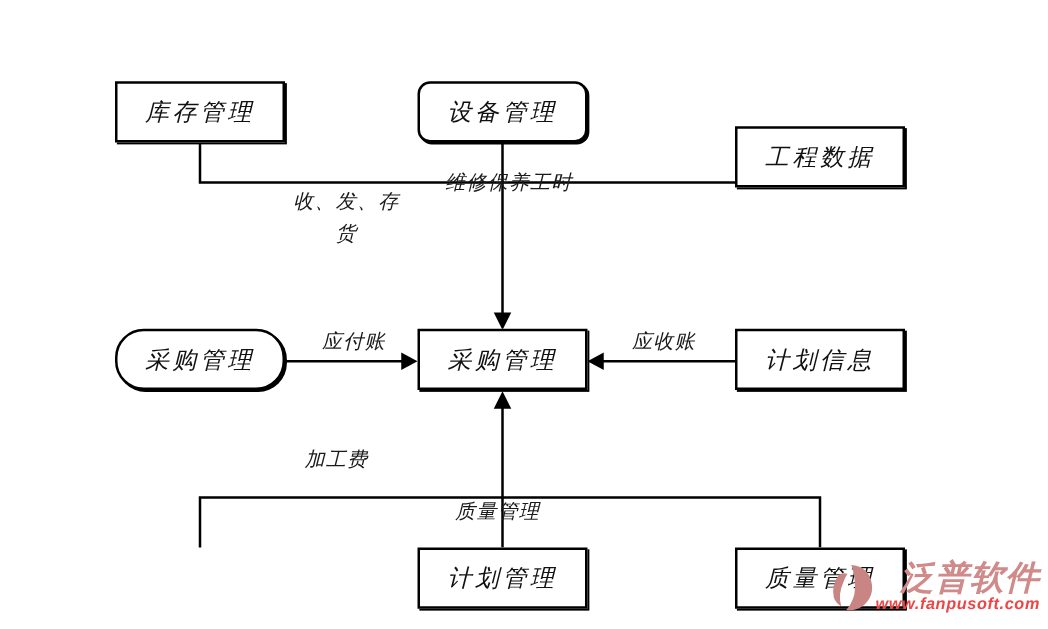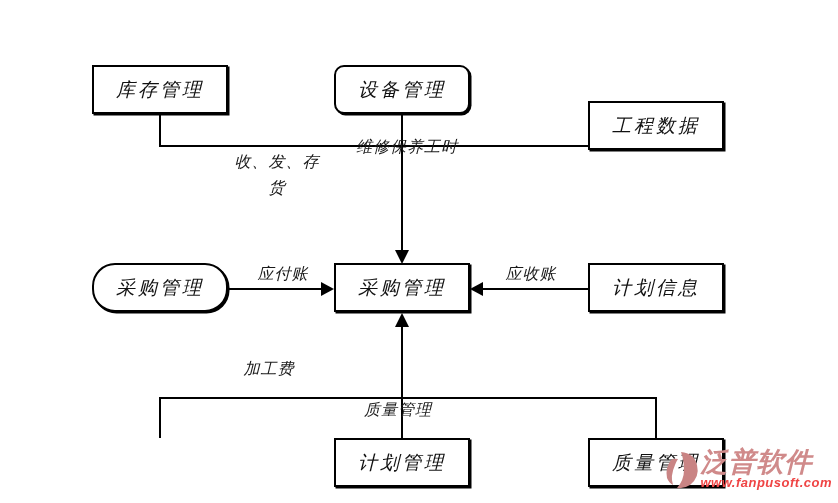--- a/index.html
+++ b/index.html
@@ -53,7 +53,7 @@
     display: flex; align-items: flex-start;
     z-index: 4;
   }
-  .watermark .wm-text { display: flex; flex-direction: column; }
+  .watermark .wm-text { display: flex; flex-direction: column; align-items: flex-end; }
   .wm-brand {
     font-size: 27px; font-weight: bold; line-height: 28px;
     letter-spacing: 1px;

